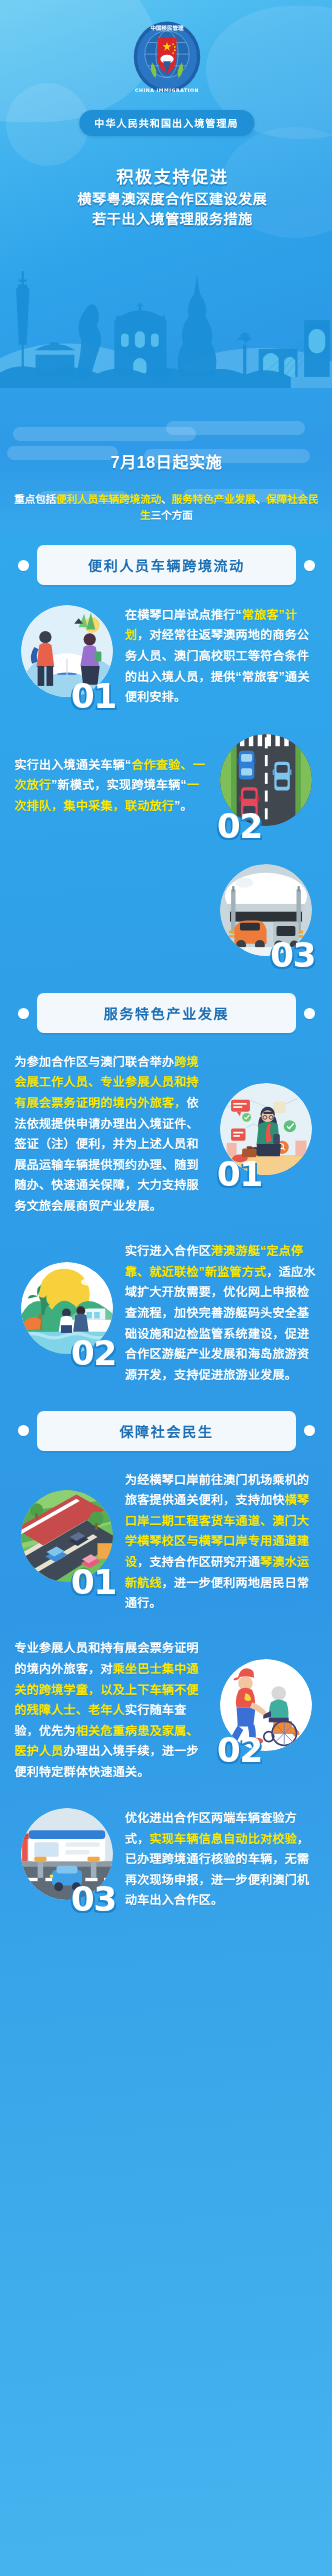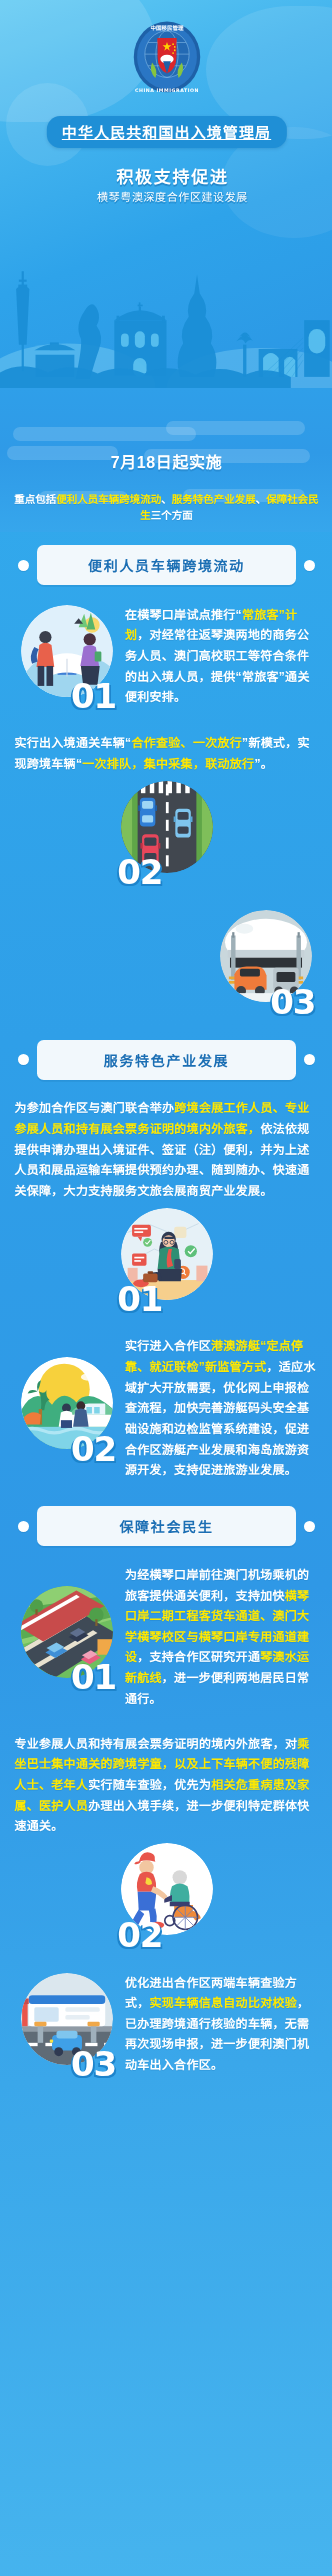--- a/index.html
+++ b/index.html
@@ -23,10 +23,10 @@
 
   .emblem-wrap { position: absolute; left: 50%; top: 19px; transform: translateX(-50%); width: 72px; height: 78px; }
 
-  .org-pill { position: absolute; left: 50%; top: 116px; transform: translateX(-50%);
+  .org-pill { position: absolute; left: 50%; top: 110px; transform: translateX(-50%);
     background: #1f8fd6; color: #fff; border-radius: 13.3px; padding: 5px 15.5px 6.1px;
-    font-size: 15px; font-weight: bold; letter-spacing: 1.1px; white-space: nowrap;
-    box-shadow: 0 1.1px 3.3px rgba(0,60,110,.18); text-decoration: underline; }
+    font-size: 10px; font-weight: bold; letter-spacing: 1.1px; white-space: nowrap;
+    box-shadow: 0 1.1px 3.3px rgba(0,60,110,.18); }
 
   .hero-title { position: absolute; left: 12px; right: 0; top: 166px; text-align: center; padding: 0 7.8px; }
   .hero-title .l1 { display: block; font-size: 17px; font-weight: bold; color: #fff; letter-spacing: 1.7px;

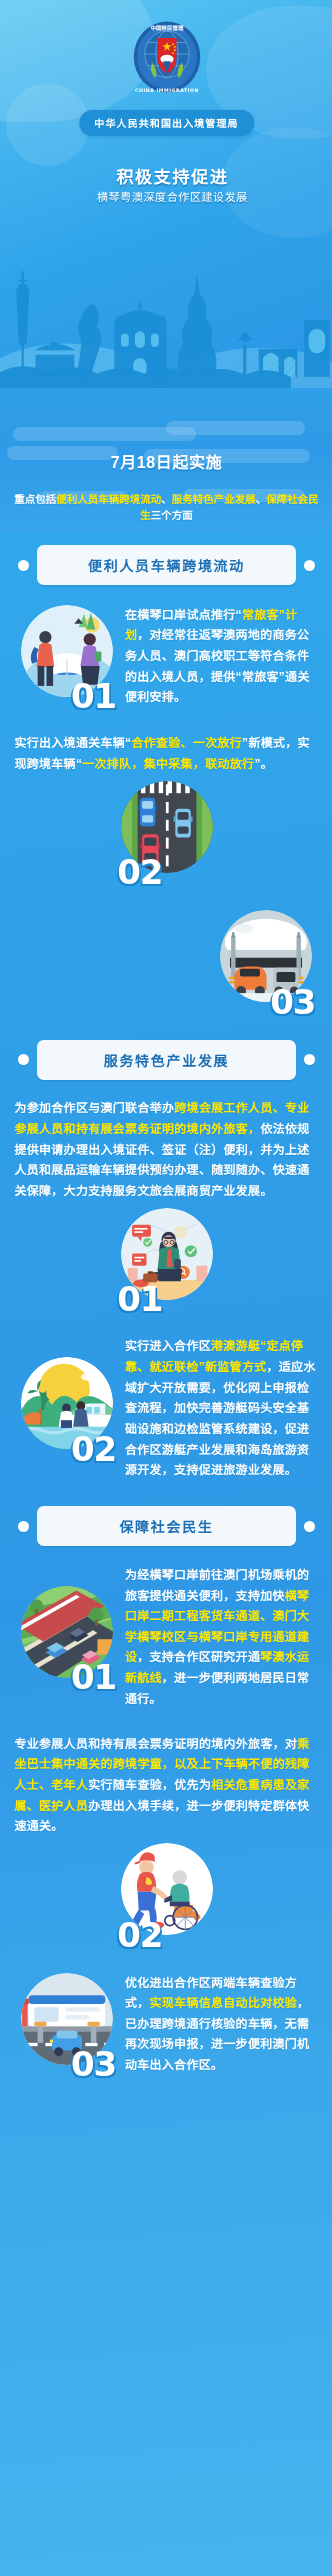--- a/index.html
+++ b/index.html
@@ -31,7 +31,7 @@
   .hero-title { position: absolute; left: 12px; right: 0; top: 166px; text-align: center; padding: 0 7.8px; }
   .hero-title .l1 { display: block; font-size: 17px; font-weight: bold; color: #fff; letter-spacing: 1.7px;
     line-height: 1.42; text-shadow: 0 1.7px 0 rgba(28,120,185,.55), 1.1px 1.1px 0 rgba(28,120,185,.35); }
-  .hero-title .l2 { display: block; font-size: 11px; font-weight: normal; color: #fff; letter-spacing: 0.6px;
+  .hero-title .l2 { display: block; font-size: 14px; font-weight: bold; color: #fff; letter-spacing: 0.6px;
     line-height: 1.42; text-shadow: 0 1.7px 0 rgba(28,120,185,.55), 1.1px 1.1px 0 rgba(28,120,185,.35); }
 
   .skyline { position: absolute; left: 0; bottom: 0; width: 333px; height: 139px; }

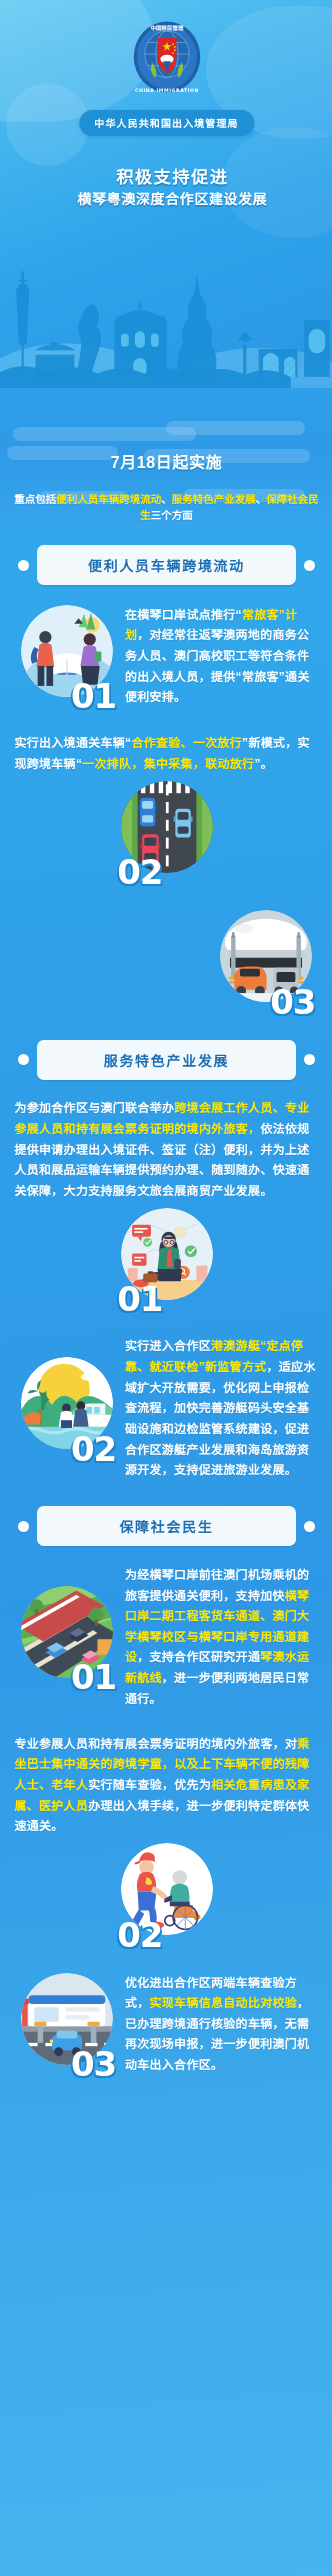--- a/index.html
+++ b/index.html
@@ -128,6 +128,7 @@
     <div class="hero-title">
       <span class="l1">积极支持促进</span>
       <span class="l2">横琴粤澳深度合作区建设发展</span>
+      <span class="l2">若干出入境管理服务措施</span>
     </div>
 
     <svg class="skyline" viewBox="0 0 600 250" preserveAspectRatio="none">

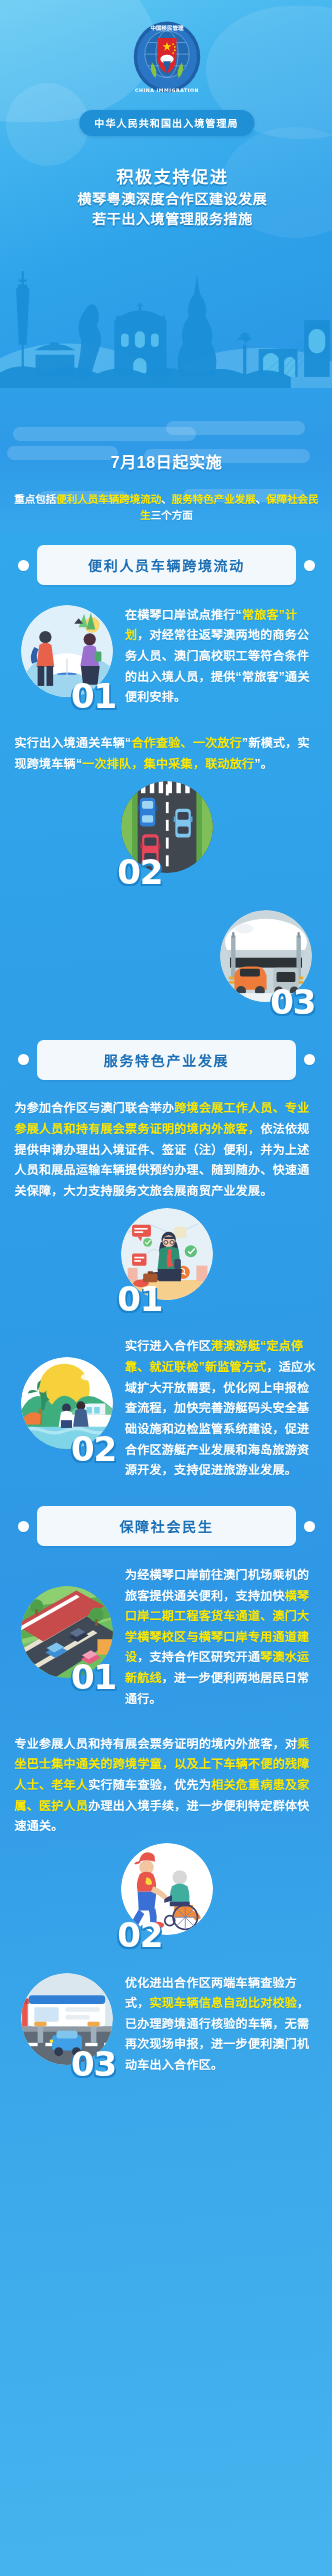--- a/index.html
+++ b/index.html
@@ -69,7 +69,7 @@
 
   
   .measure { position: relative; width: 333px; display: flex; align-items: center; gap: 5.5px; padding: 12.2px 14.4px; }
-  .measure.left-img { flex-direction: column; justify-content: flex-end; }
+  .measure.left-img { flex-direction: row; justify-content: flex-end; }
   .measure.right-img { flex-direction: row-reverse; }
   .m-text { flex: 1 1 auto; font-size: 12px; line-height: 1.72; font-weight: bold; color: #ffffff;
     text-shadow: 0 1.1px 0 rgba(31,124,190,.32); letter-spacing: 0.3px; }

